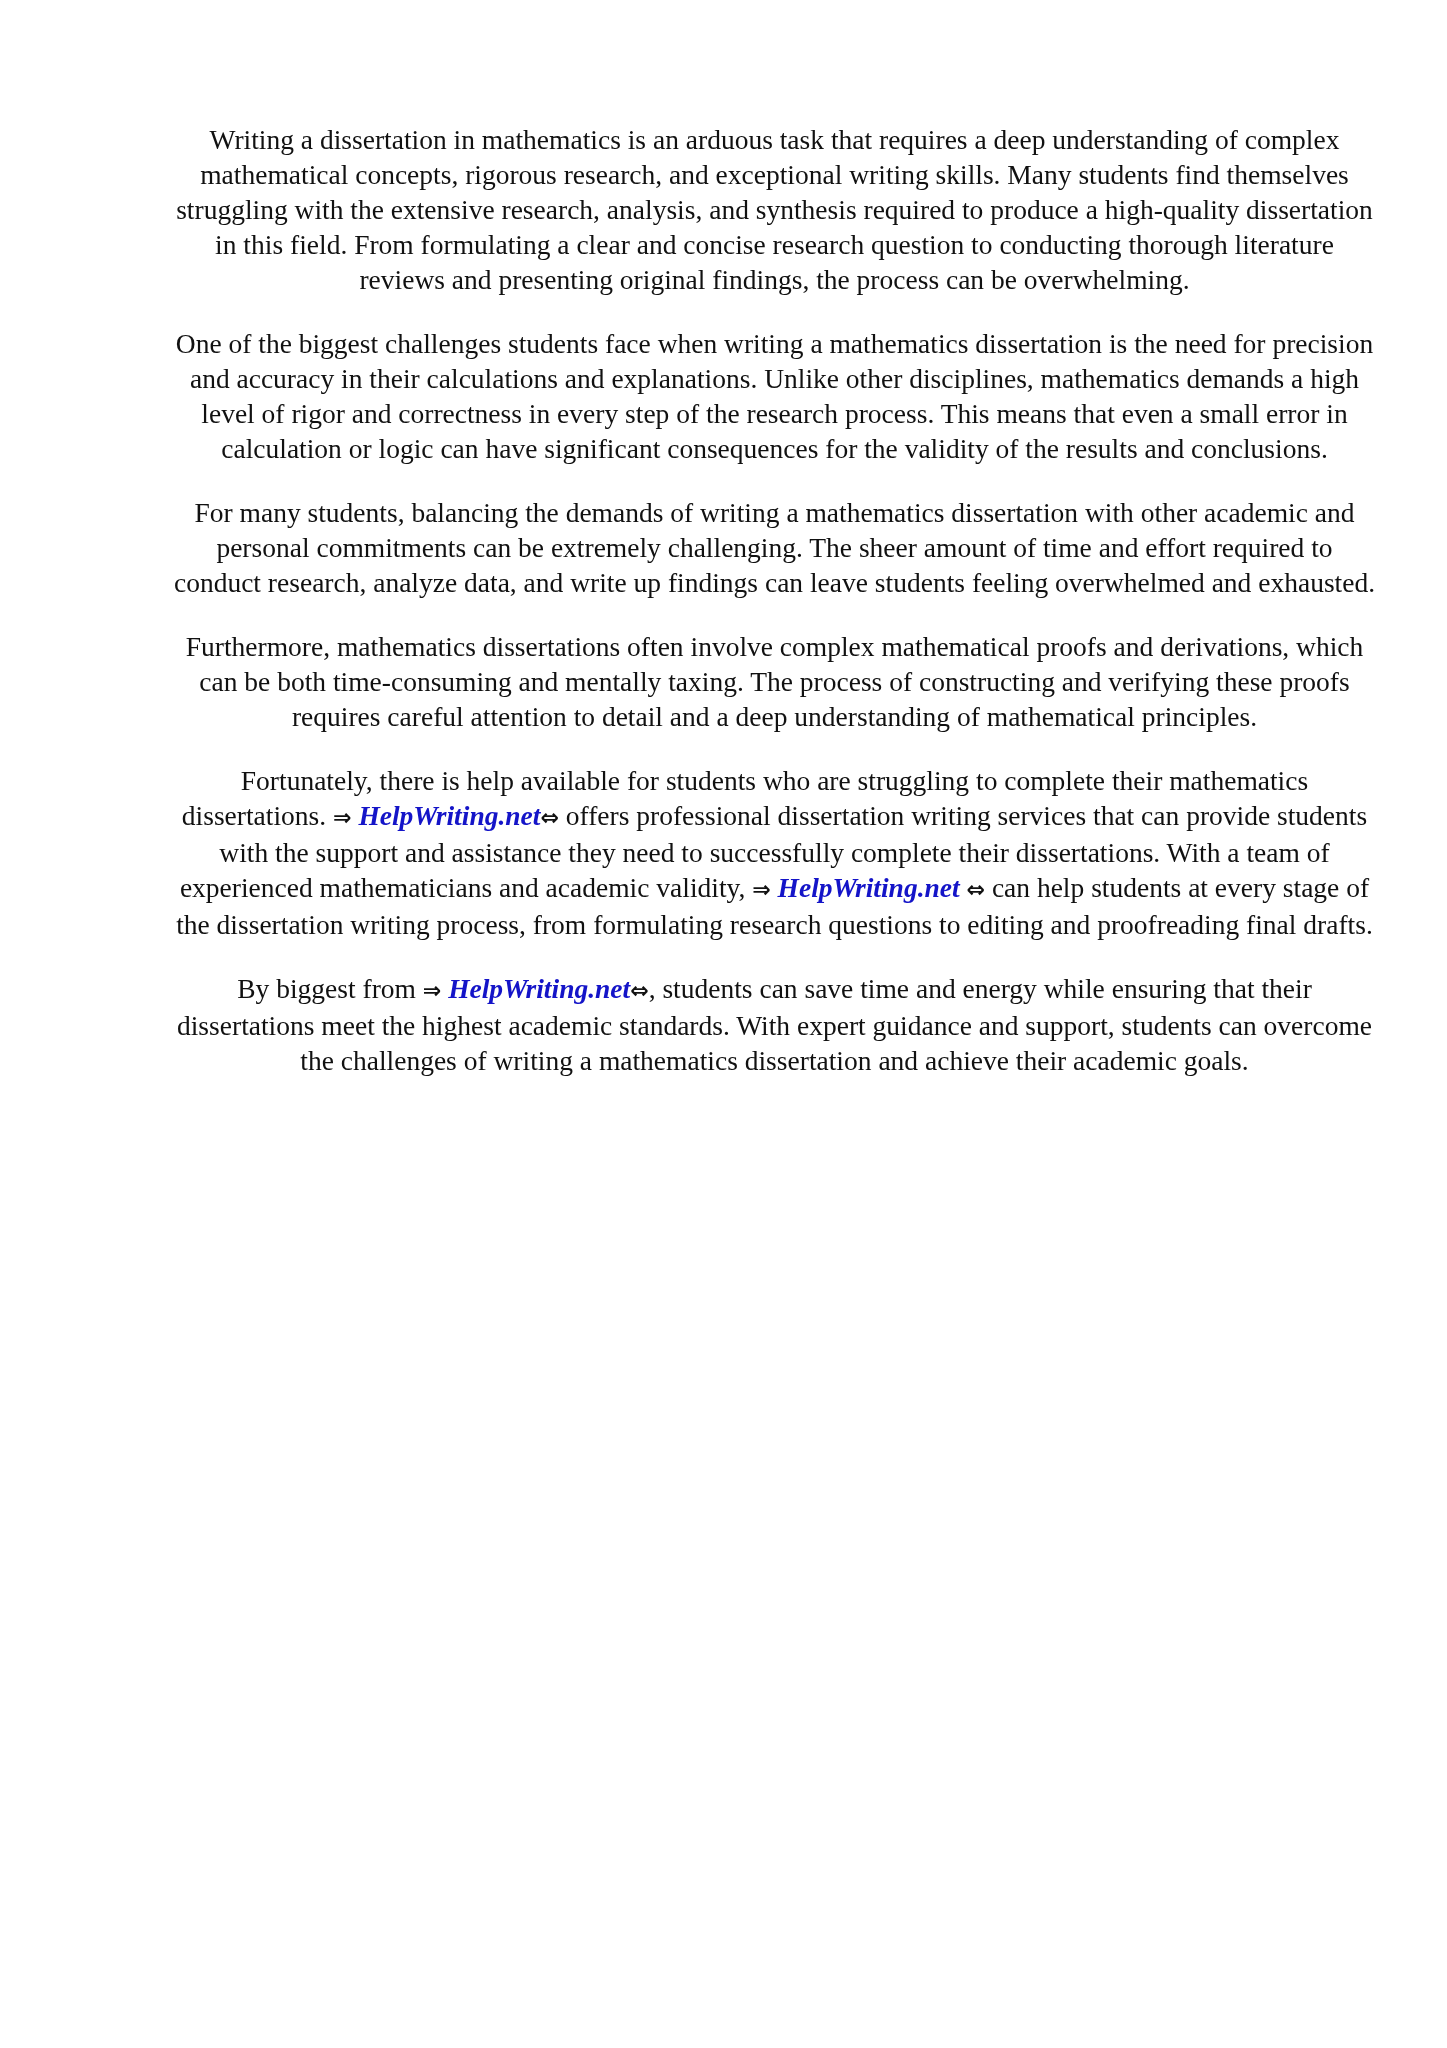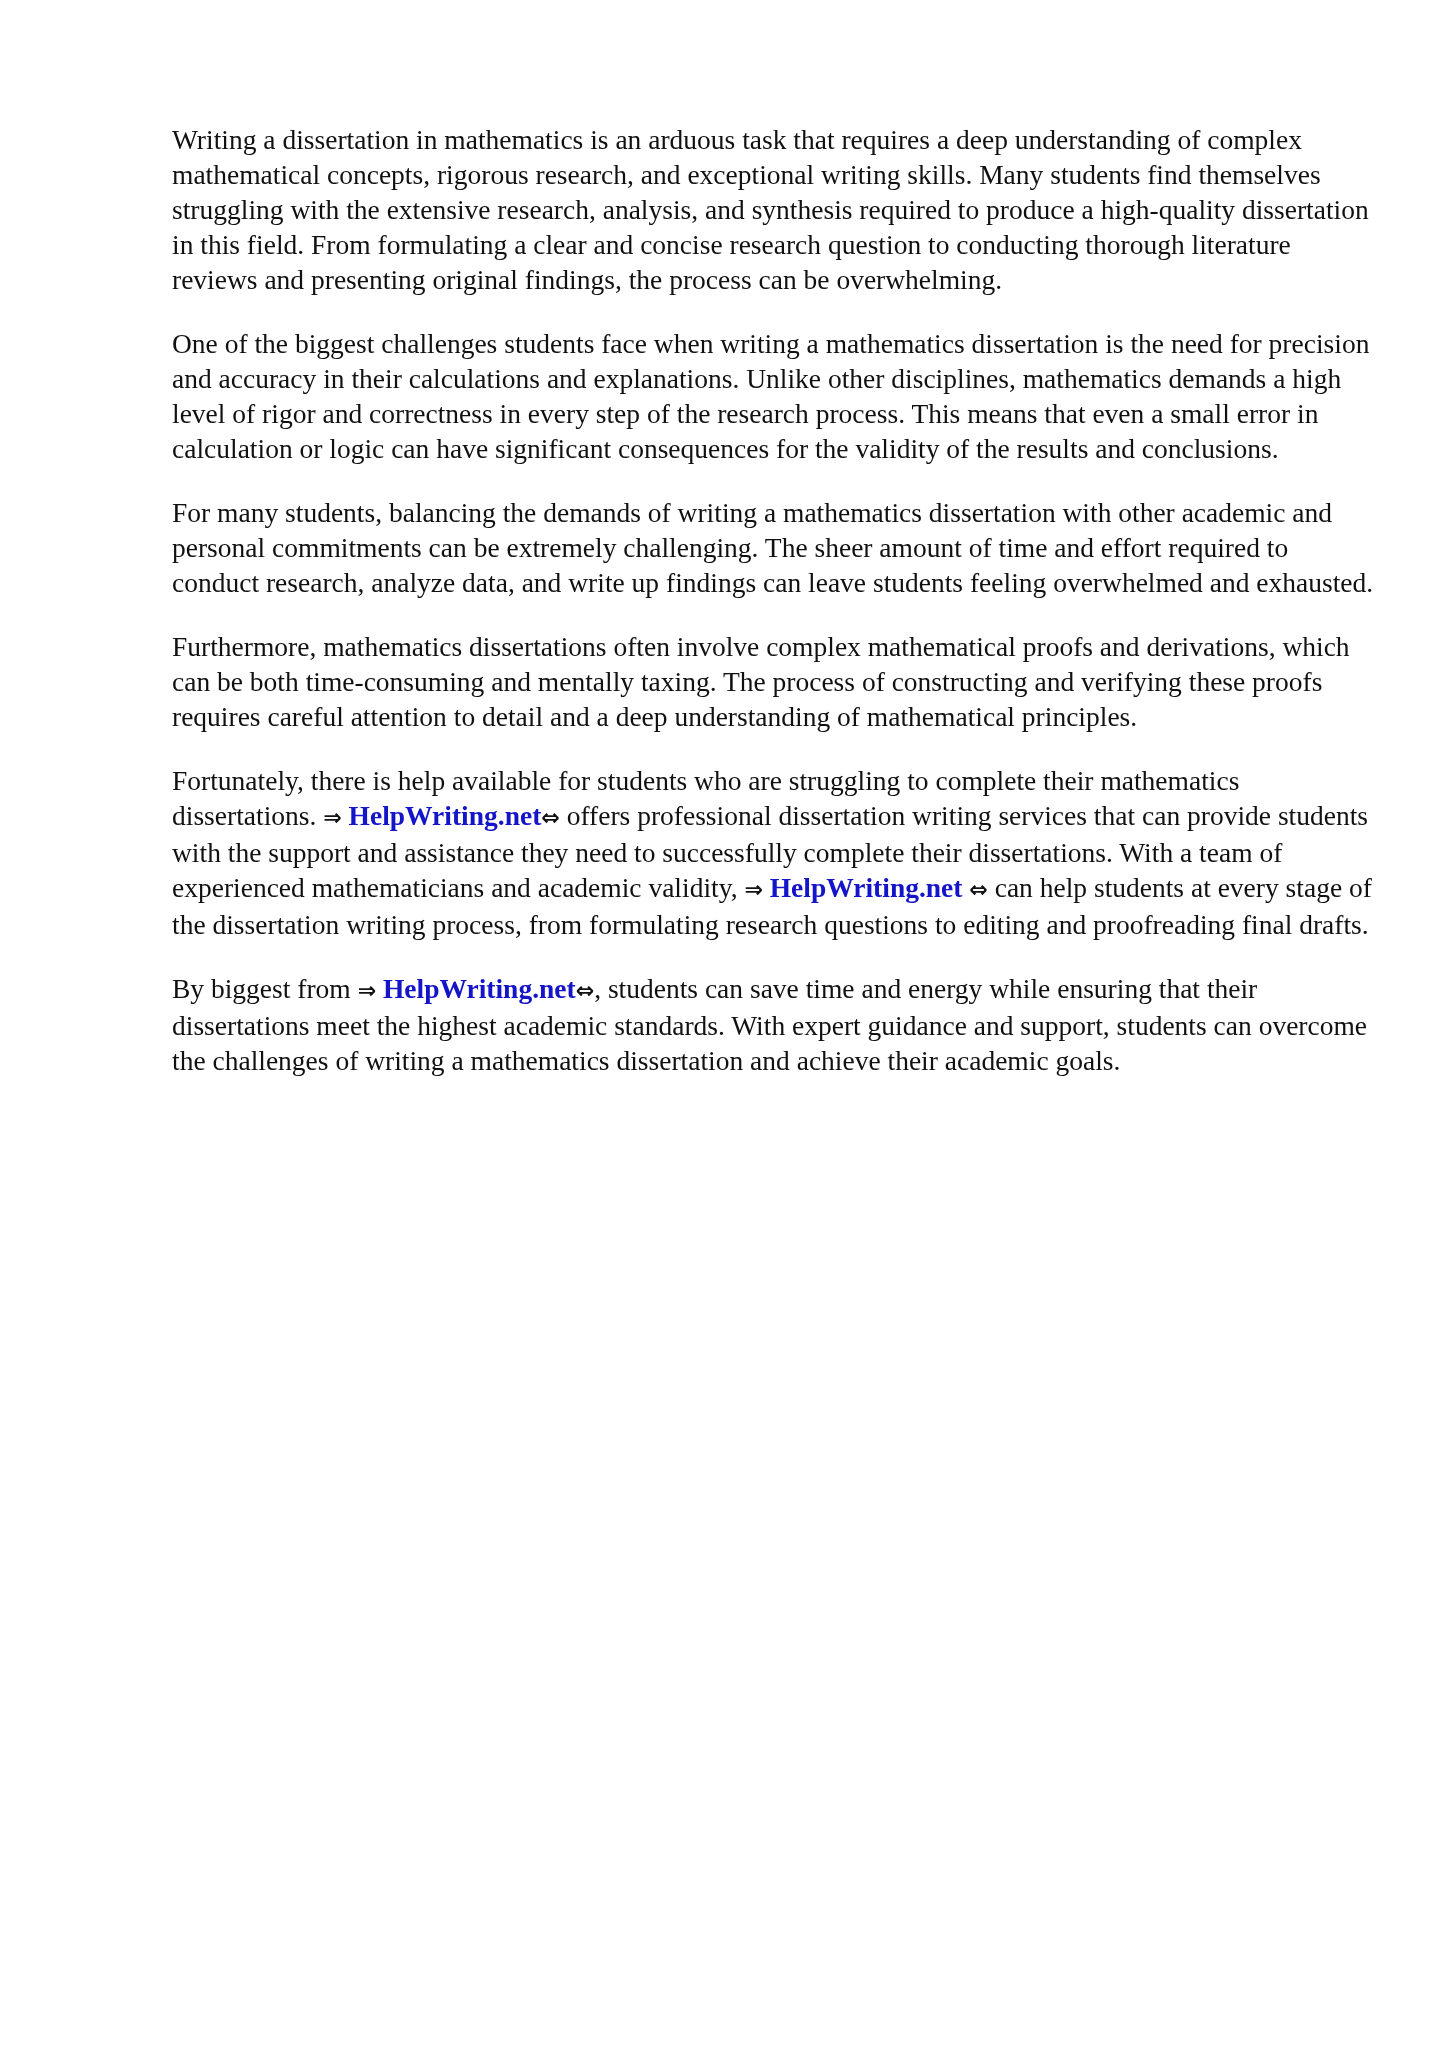--- a/index.html
+++ b/index.html
@@ -26,6 +26,7 @@
     .para {
       margin: 0 0 29px 0;
       padding: 0;
+      text-align: center;
     }
     .link {
       color: #1414c8;

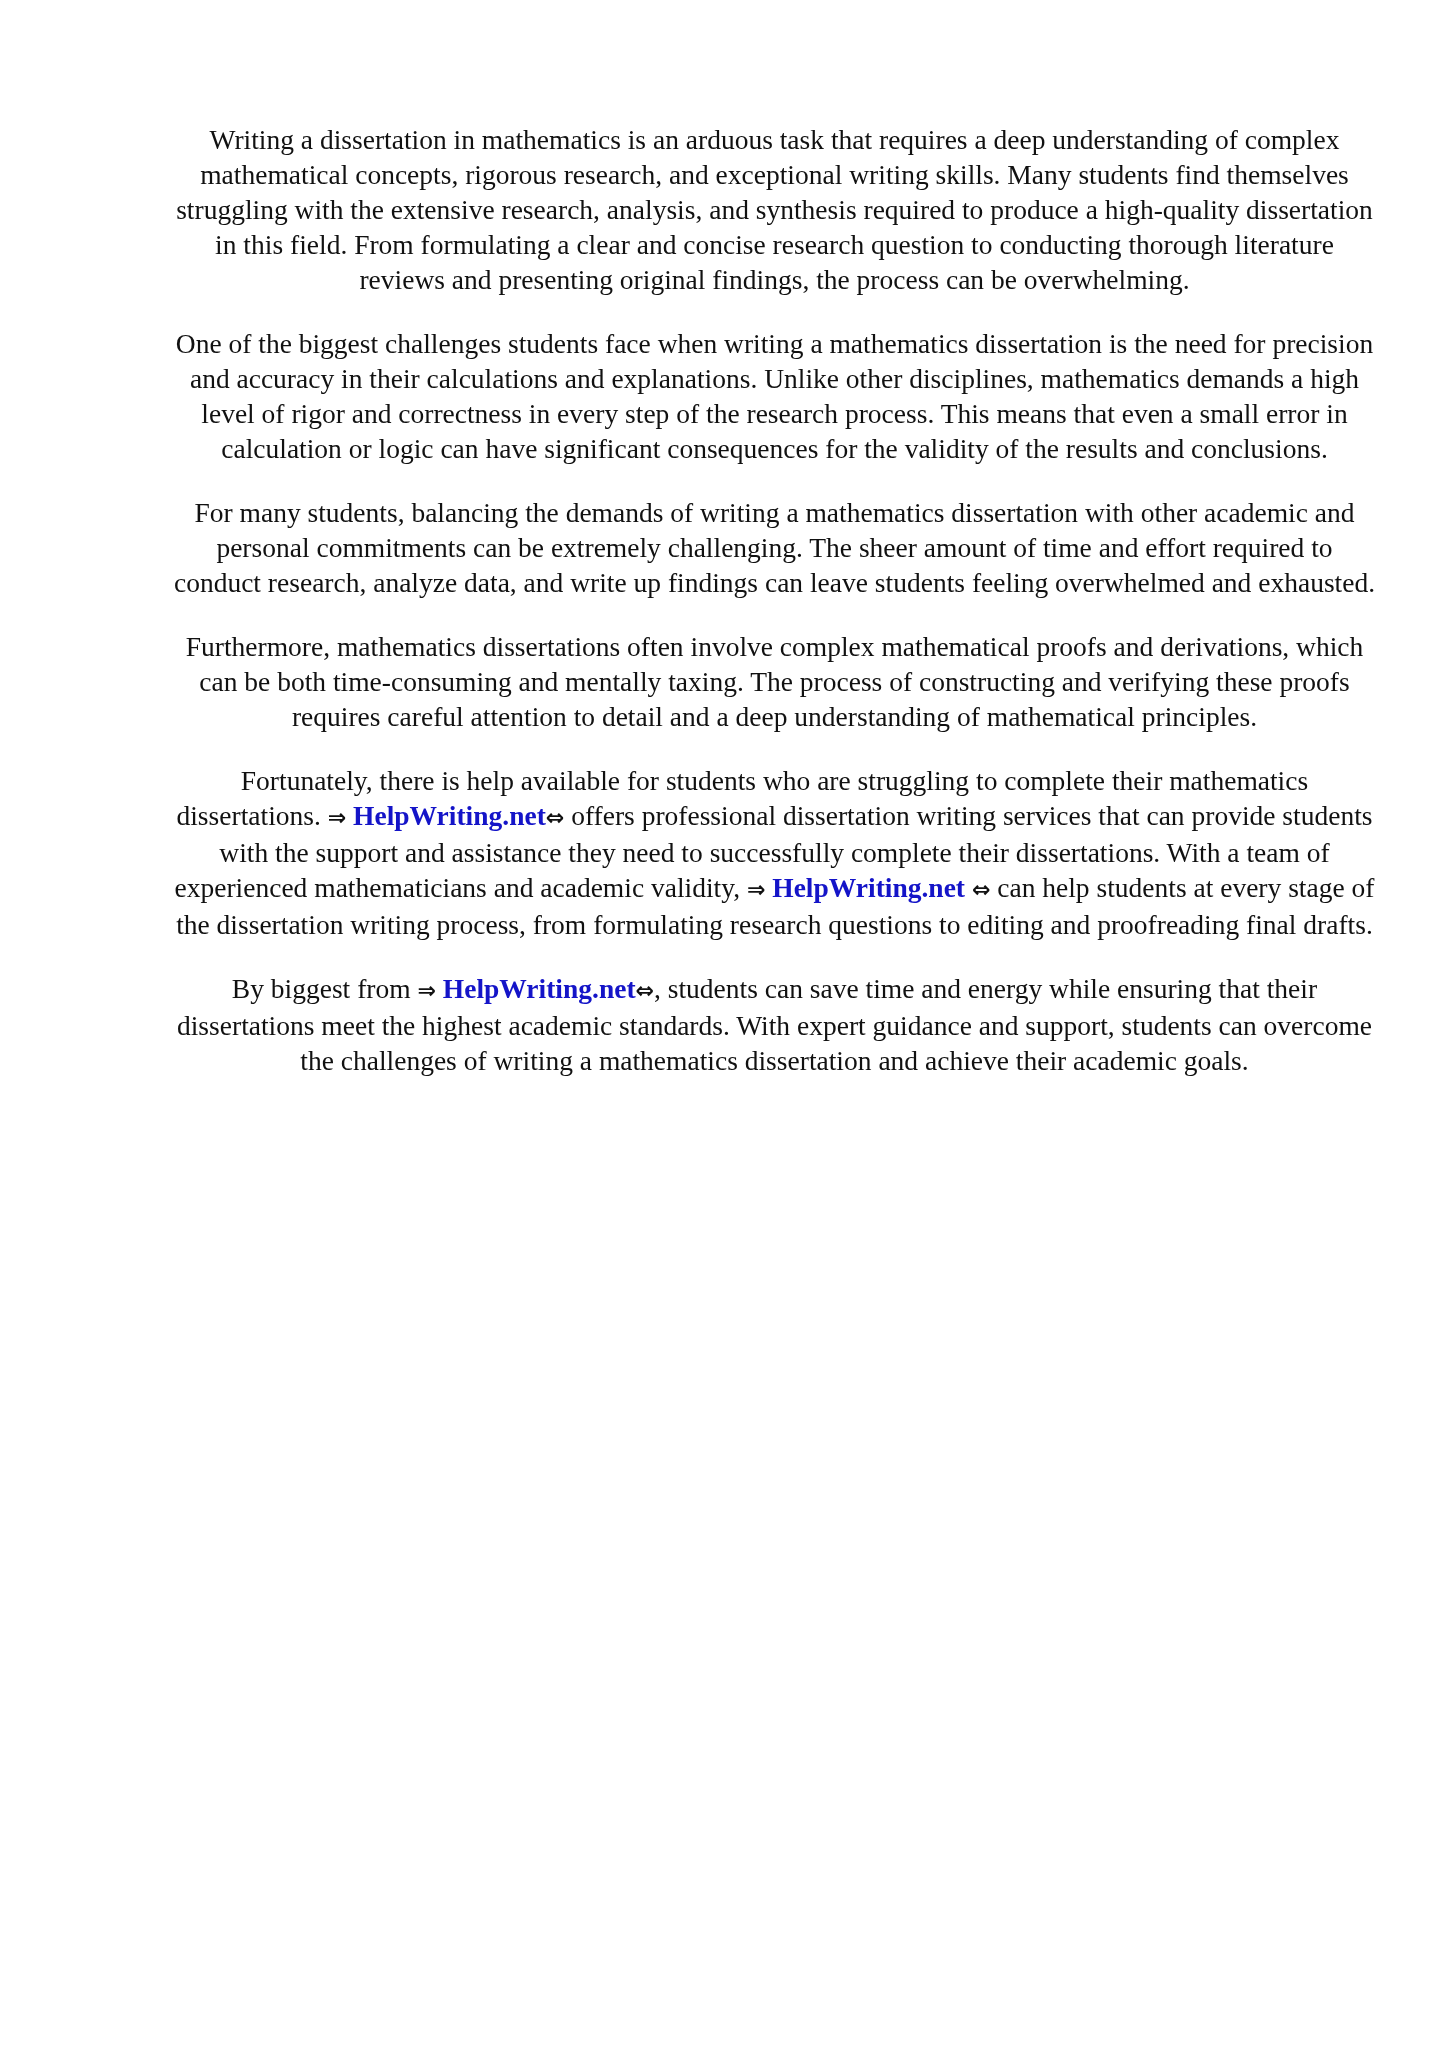--- a/index.html
+++ b/index.html
@@ -33,6 +33,7 @@
       font-weight: bold;
       text-decoration: none;
       cursor: pointer;
+      font-style: italic;
     }
     .arrow {
       font-family: "DejaVu Sans", sans-serif;

